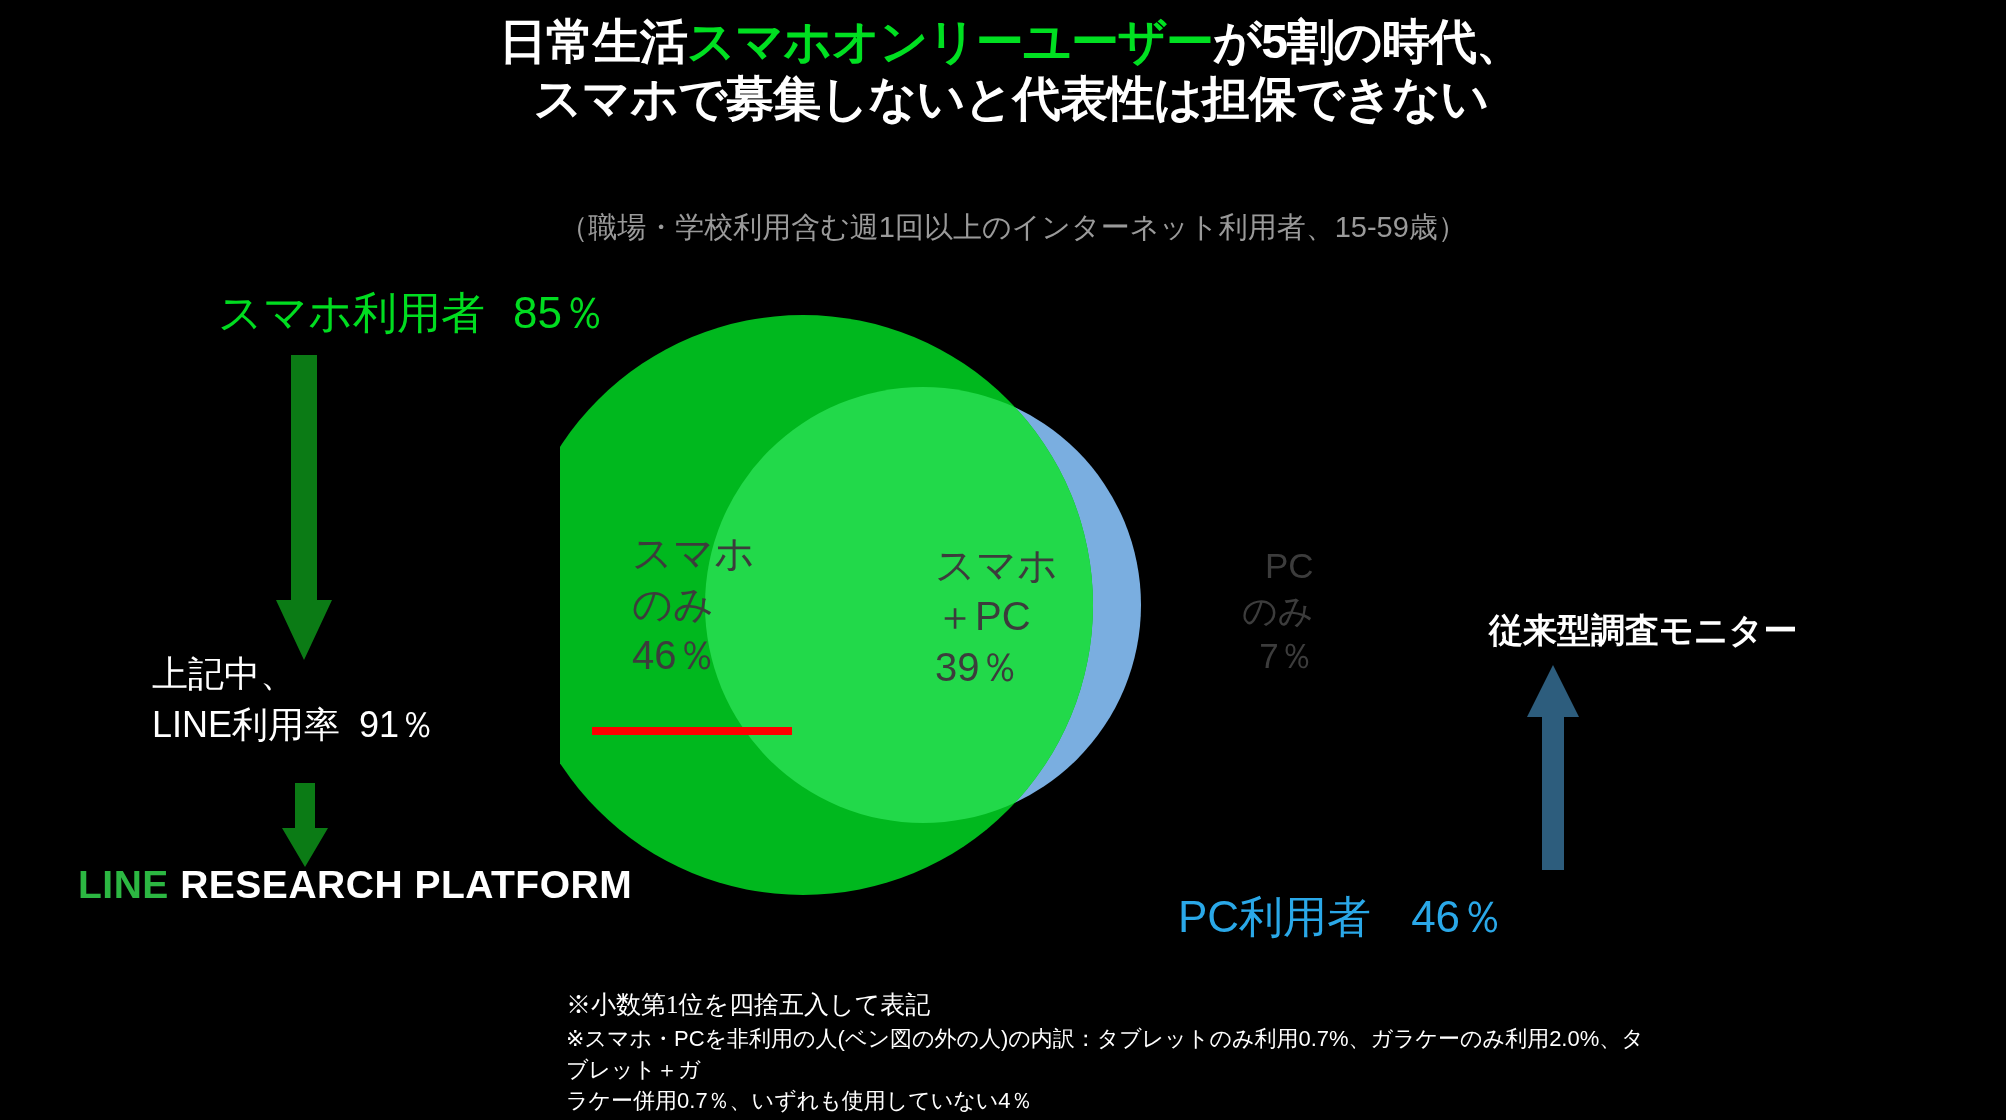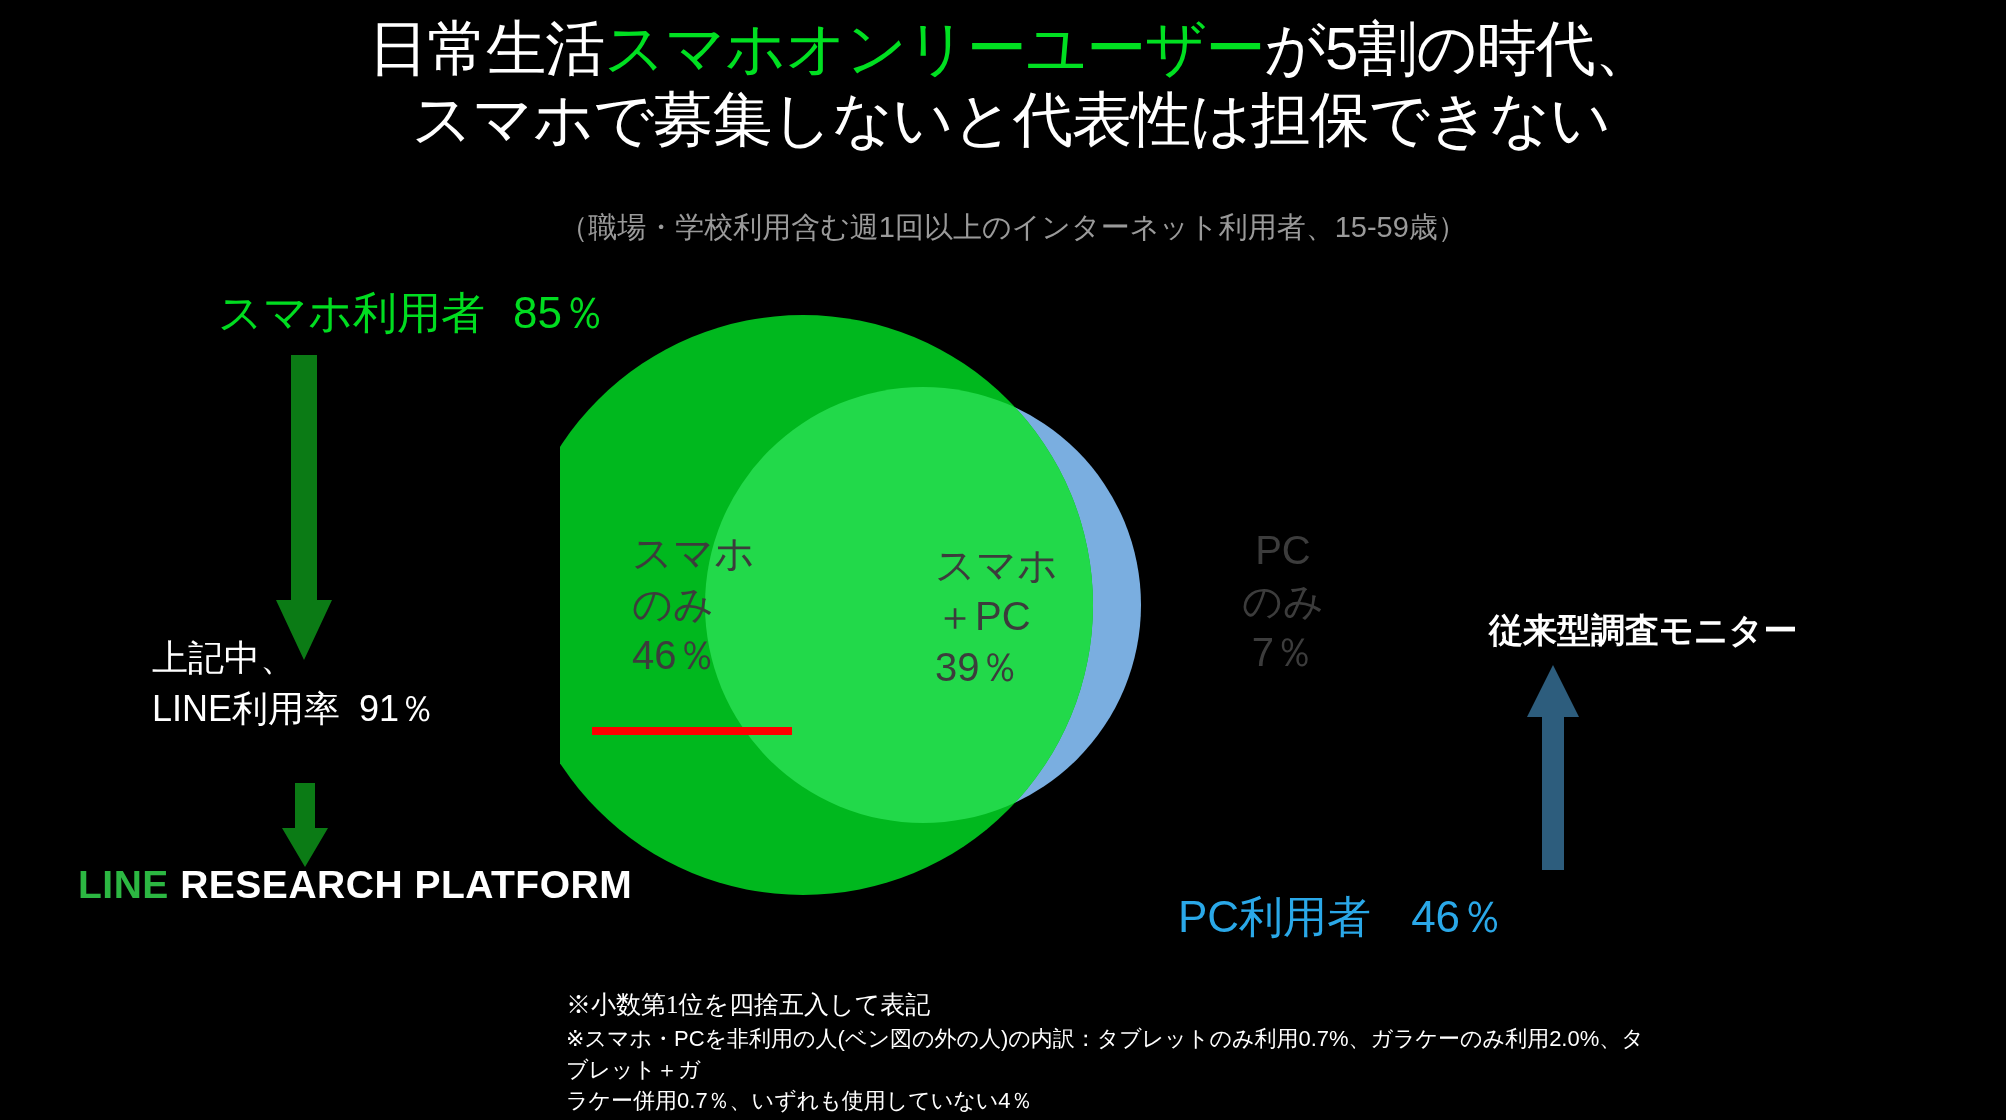--- a/index.html
+++ b/index.html
@@ -34,8 +34,8 @@
     line-height: 1.18;
   }
   .title-line {
-    font-size: 60px;
-    font-weight: normal;
+    font-size: 48px;
+    font-weight: bold;
     letter-spacing: -1px;
     white-space: nowrap;
     padding-left: 16px;

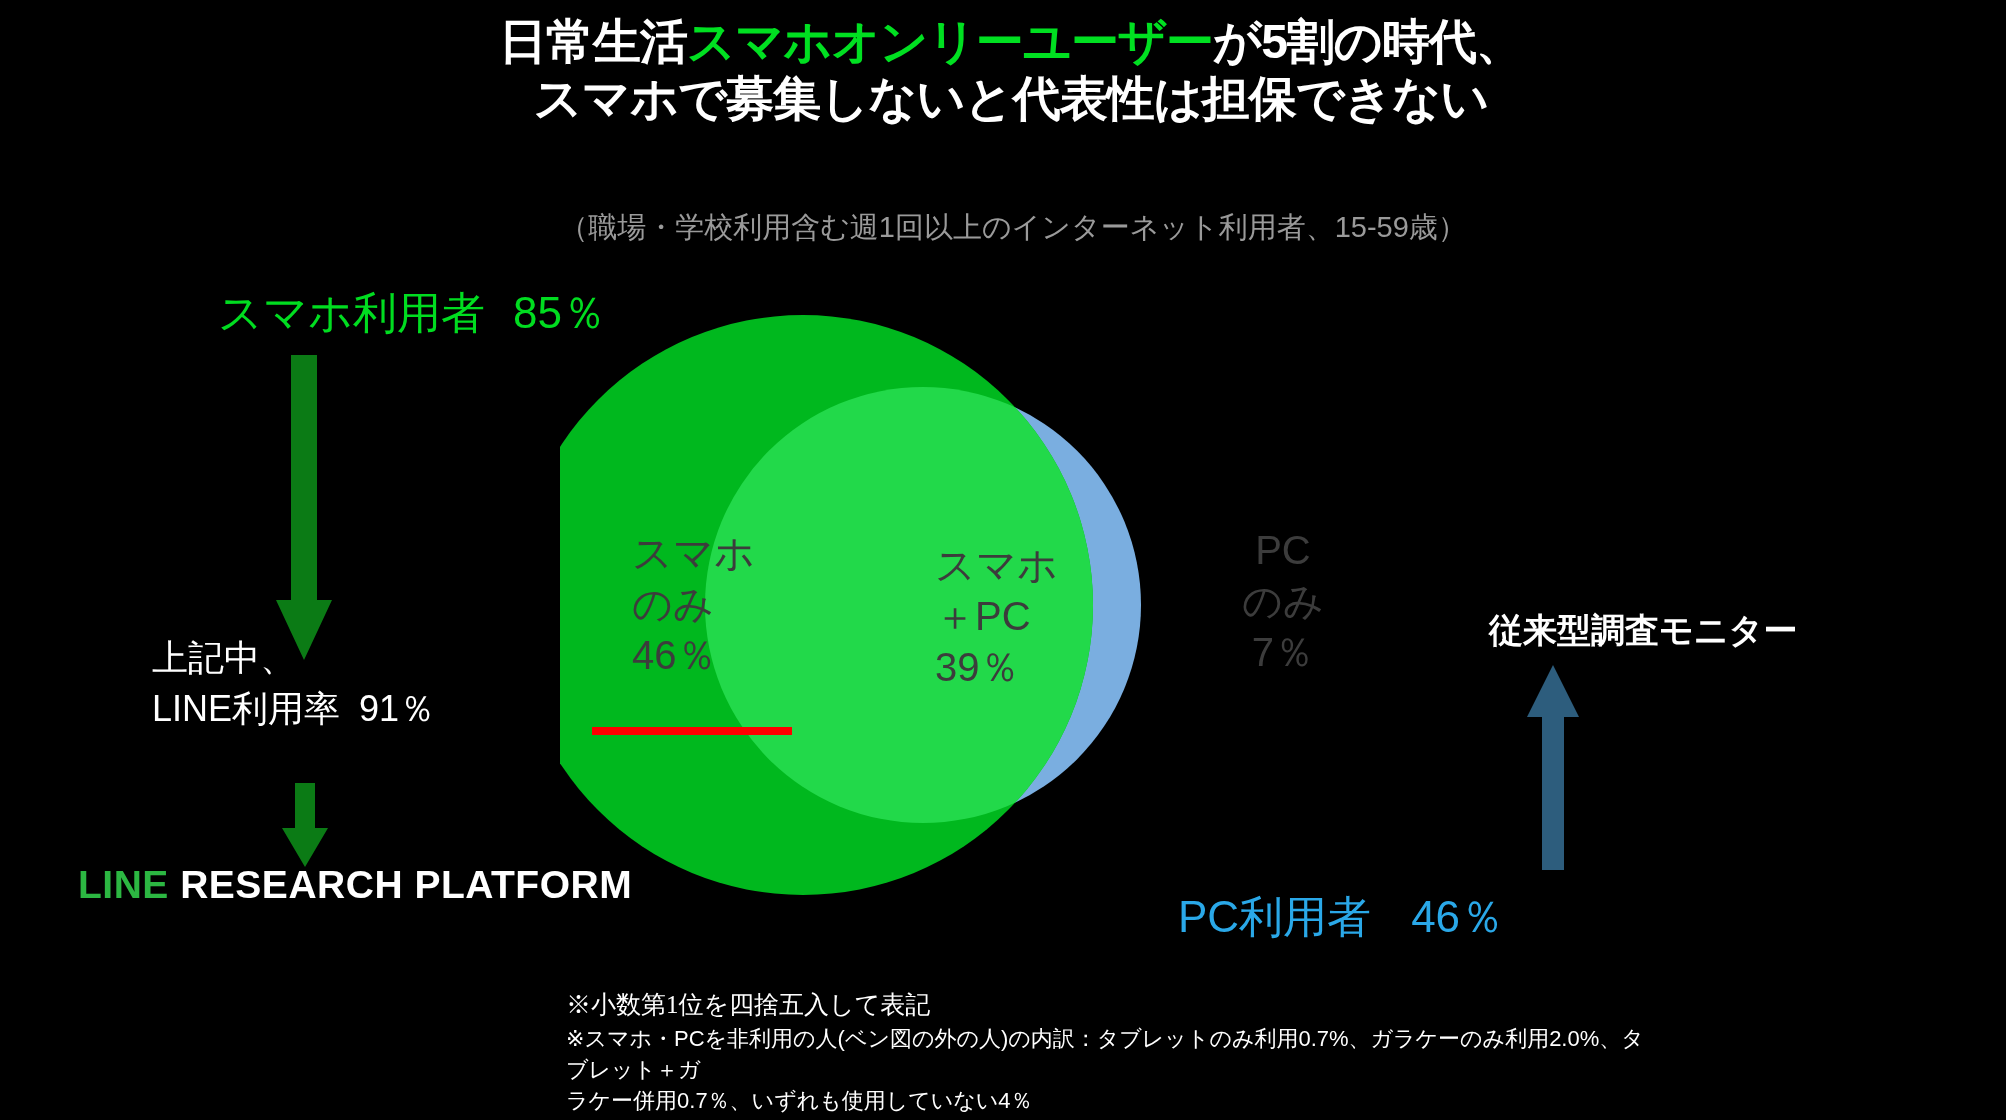--- a/index.html
+++ b/index.html
@@ -161,9 +161,9 @@
   }
   .venn-label.only-pc {
     left: 1242px;
-    top: 525px;
-    font-size: 40px;
-    text-align: center;
+    top: 544px;
+    font-size: 35px;
+    text-align: right;
   }
 
   .red-underline {

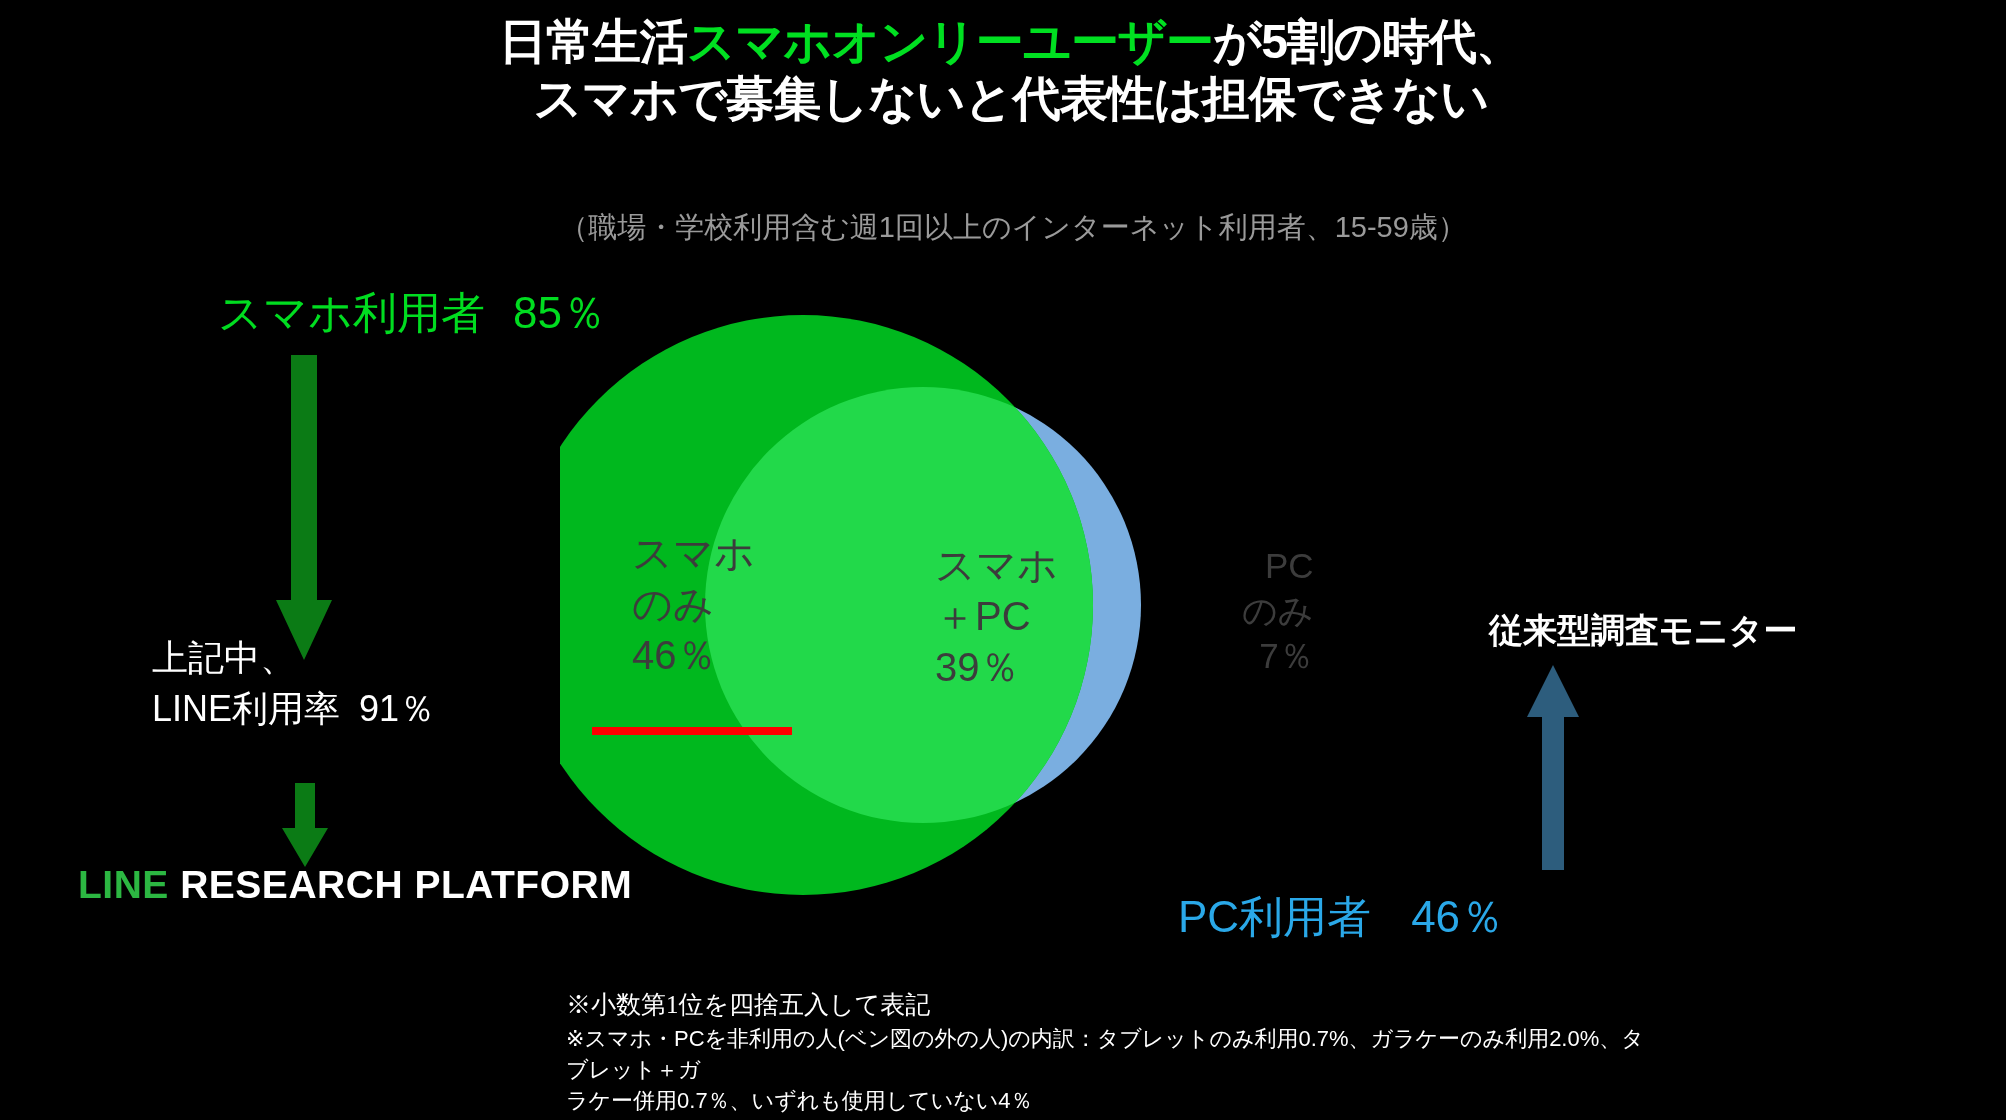--- a/index.html
+++ b/index.html
@@ -91,7 +91,7 @@
   .line-usage {
     position: absolute;
     left: 152px;
-    top: 632px;
+    top: 648px;
     font-size: 36px;
     color: #ffffff;
     line-height: 1.42;

